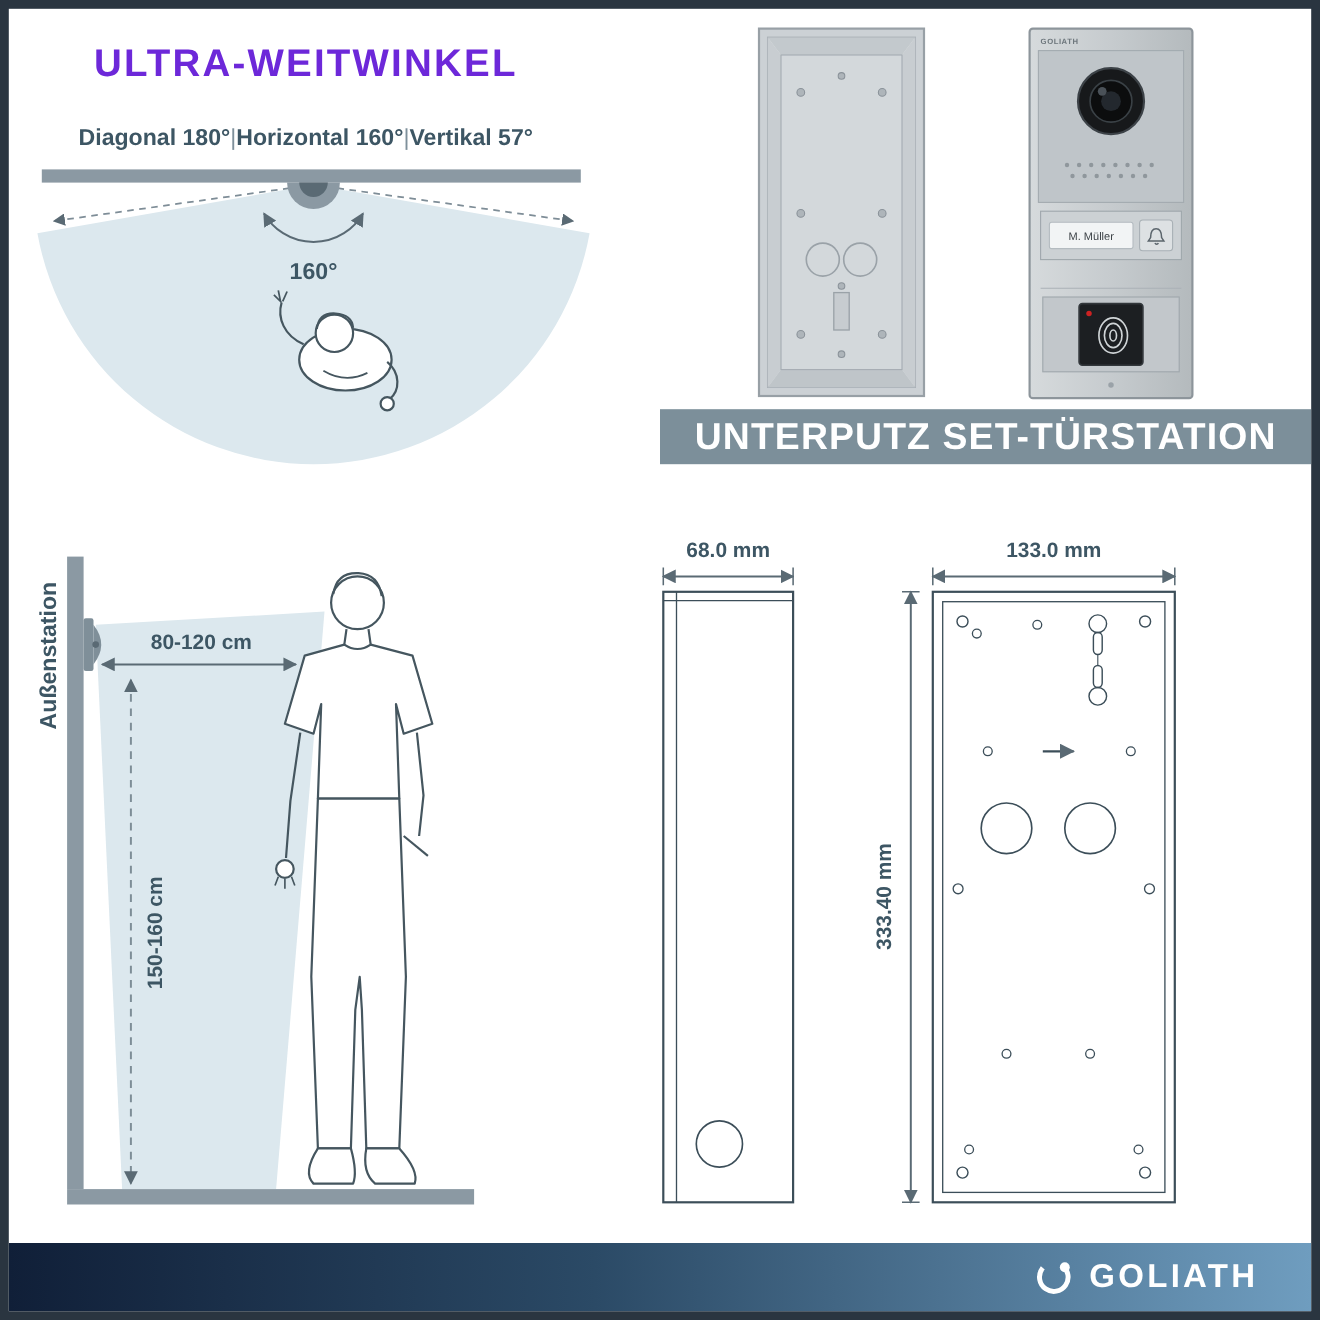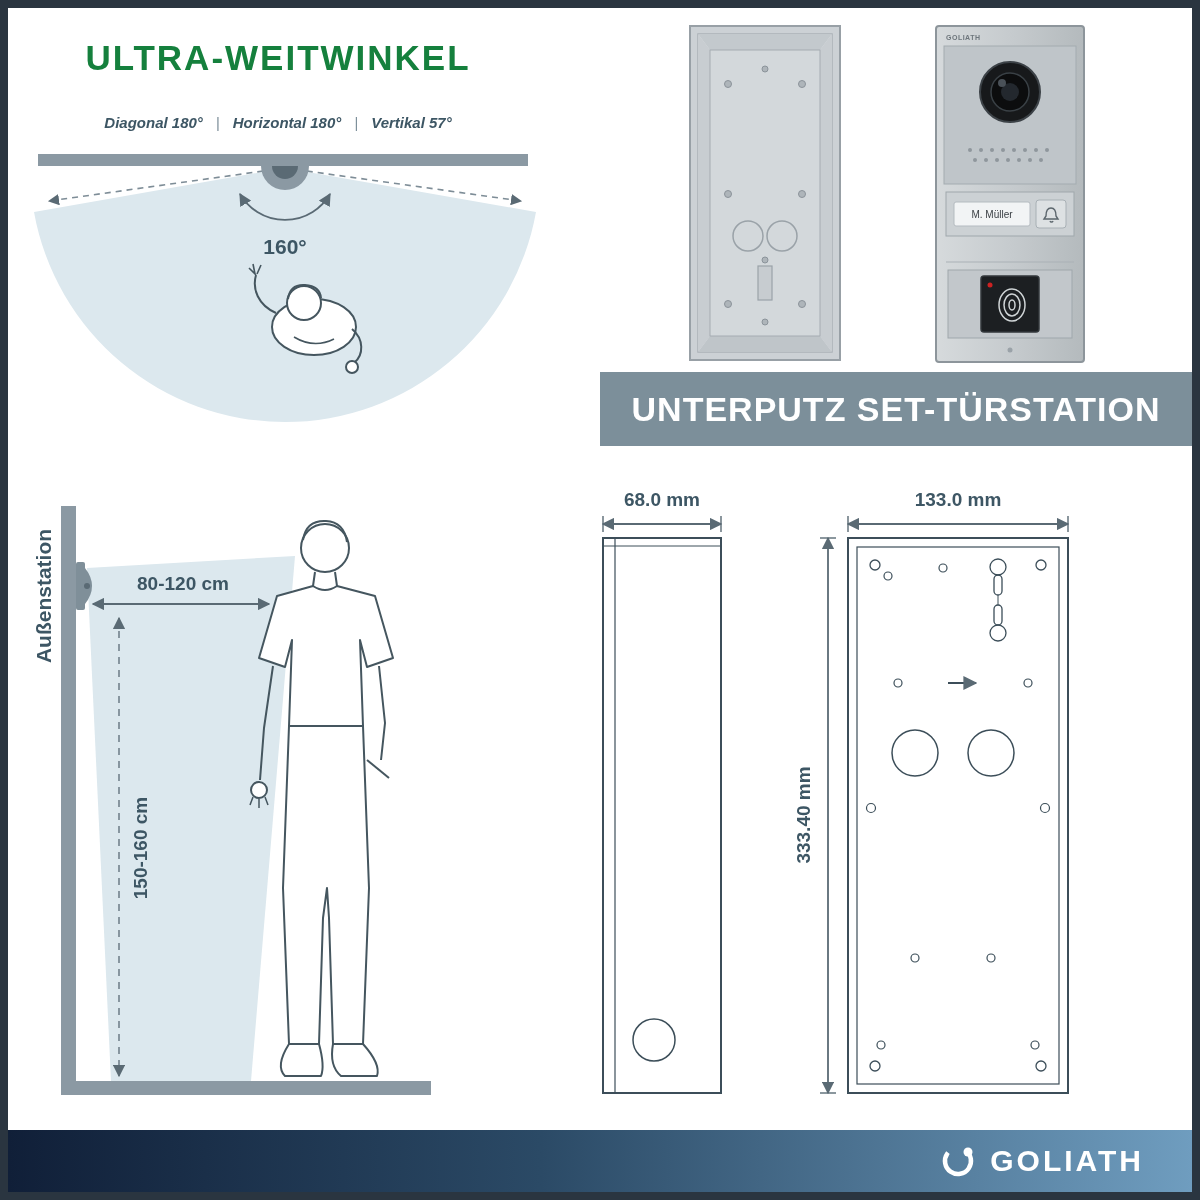--- a/index.html
+++ b/index.html
@@ -13,7 +13,7 @@
   .tl-title {
     position:absolute; left:30px; top:30px; width:480px;
     text-align:center; font-size:35px; font-weight:bold;
-    letter-spacing:2px; color:#15803d;
+    letter-spacing:2px; color:#6d28d9;
   }
   .tl-specs {
     position:absolute; left:10px; top:106px; width:520px;

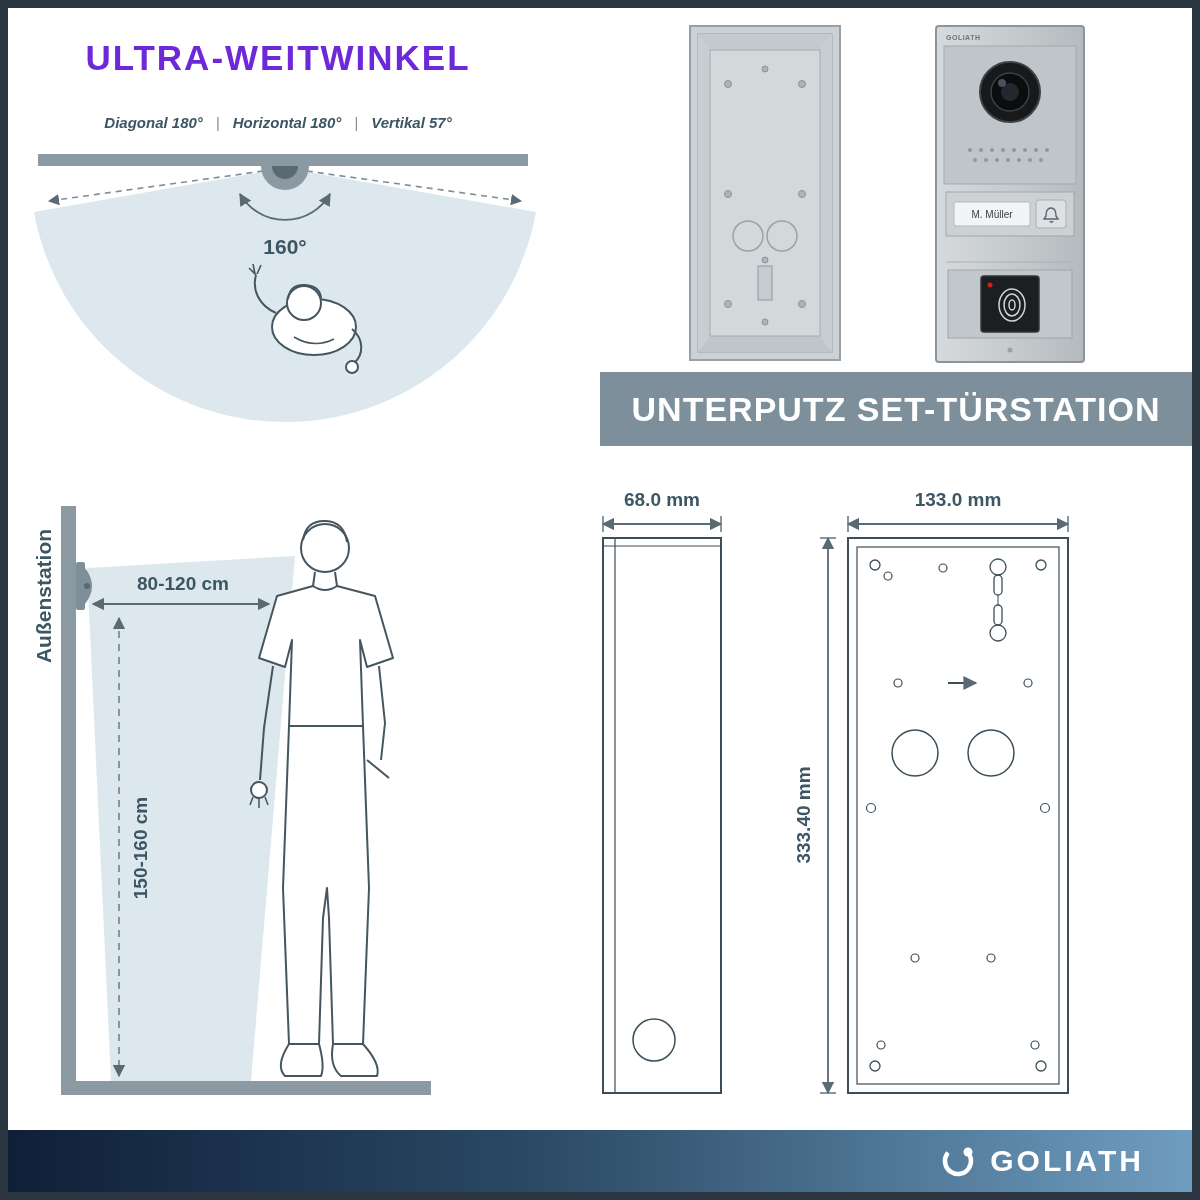--- a/index.html
+++ b/index.html
@@ -17,8 +17,8 @@
   }
   .tl-specs {
     position:absolute; left:10px; top:106px; width:520px;
-    display:flex; justify-content:center; align-items:center; gap:13px;
-    font-size:15px; font-weight:bold; color:#3d5664;font-style:italic;
+    display:flex; justify-content:center; align-items:center; 
+    font-size:21px; font-weight:bold; color:#3d5664;
   }
   .tl-specs .sep { color:#7e909b; font-weight:normal; }
   .svg-abs { position:absolute; }

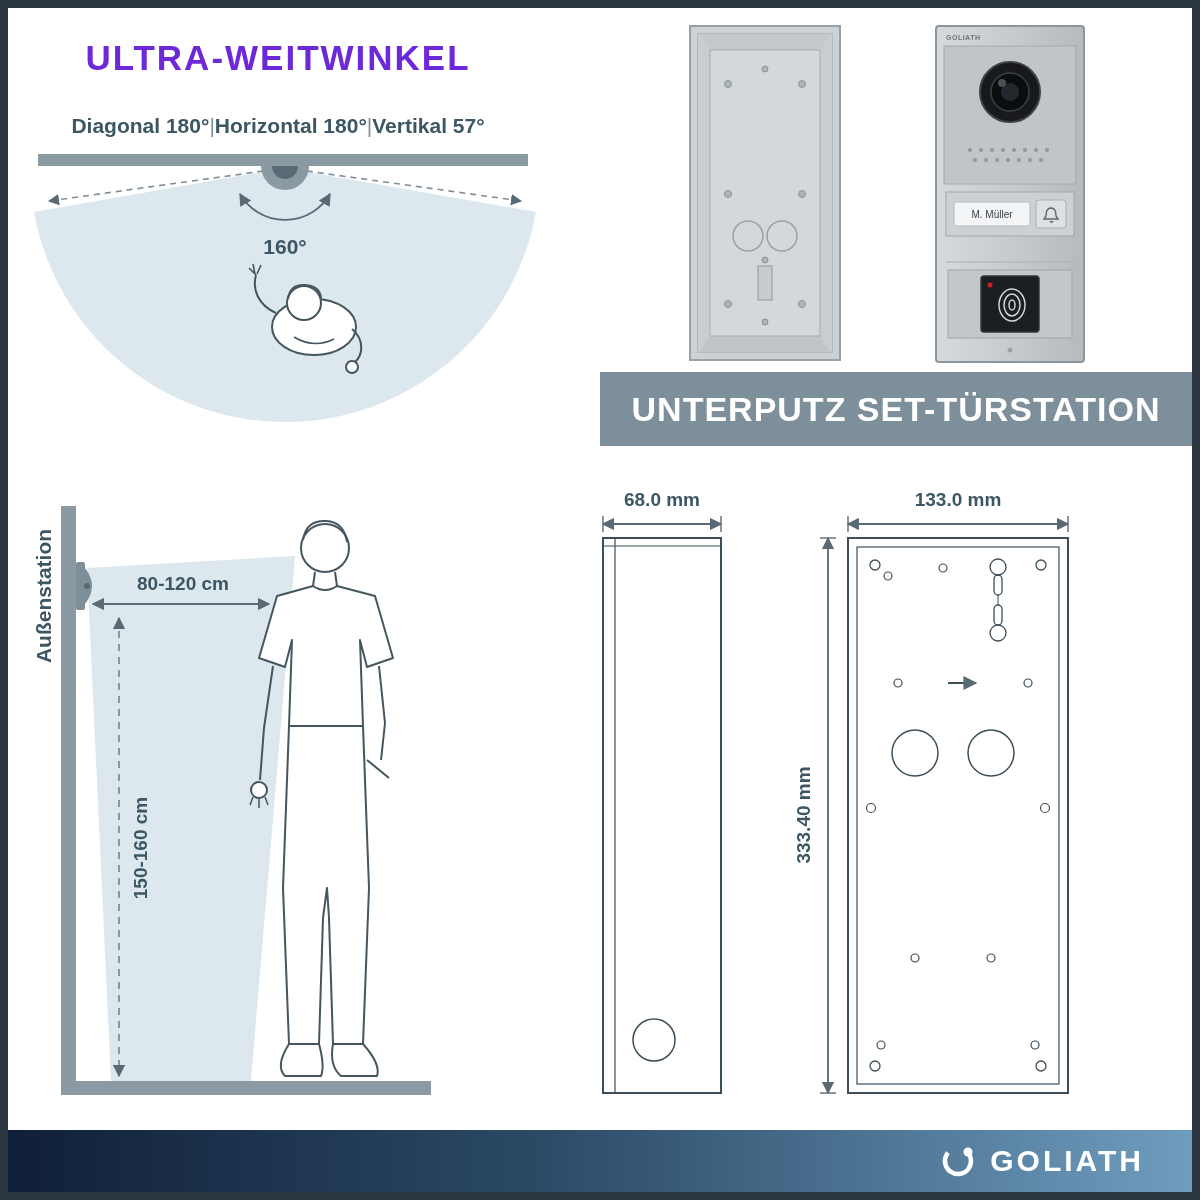--- a/index.html
+++ b/index.html
@@ -64,7 +64,7 @@
   <div class="tl-specs">
     <span>Diagonal 180°</span>
     <span class="sep">|</span>
-    <span>Horizontal 180°</span>
+    <span>Horizontal 160°</span>
     <span class="sep">|</span>
     <span>Vertikal 57°</span>
   </div>

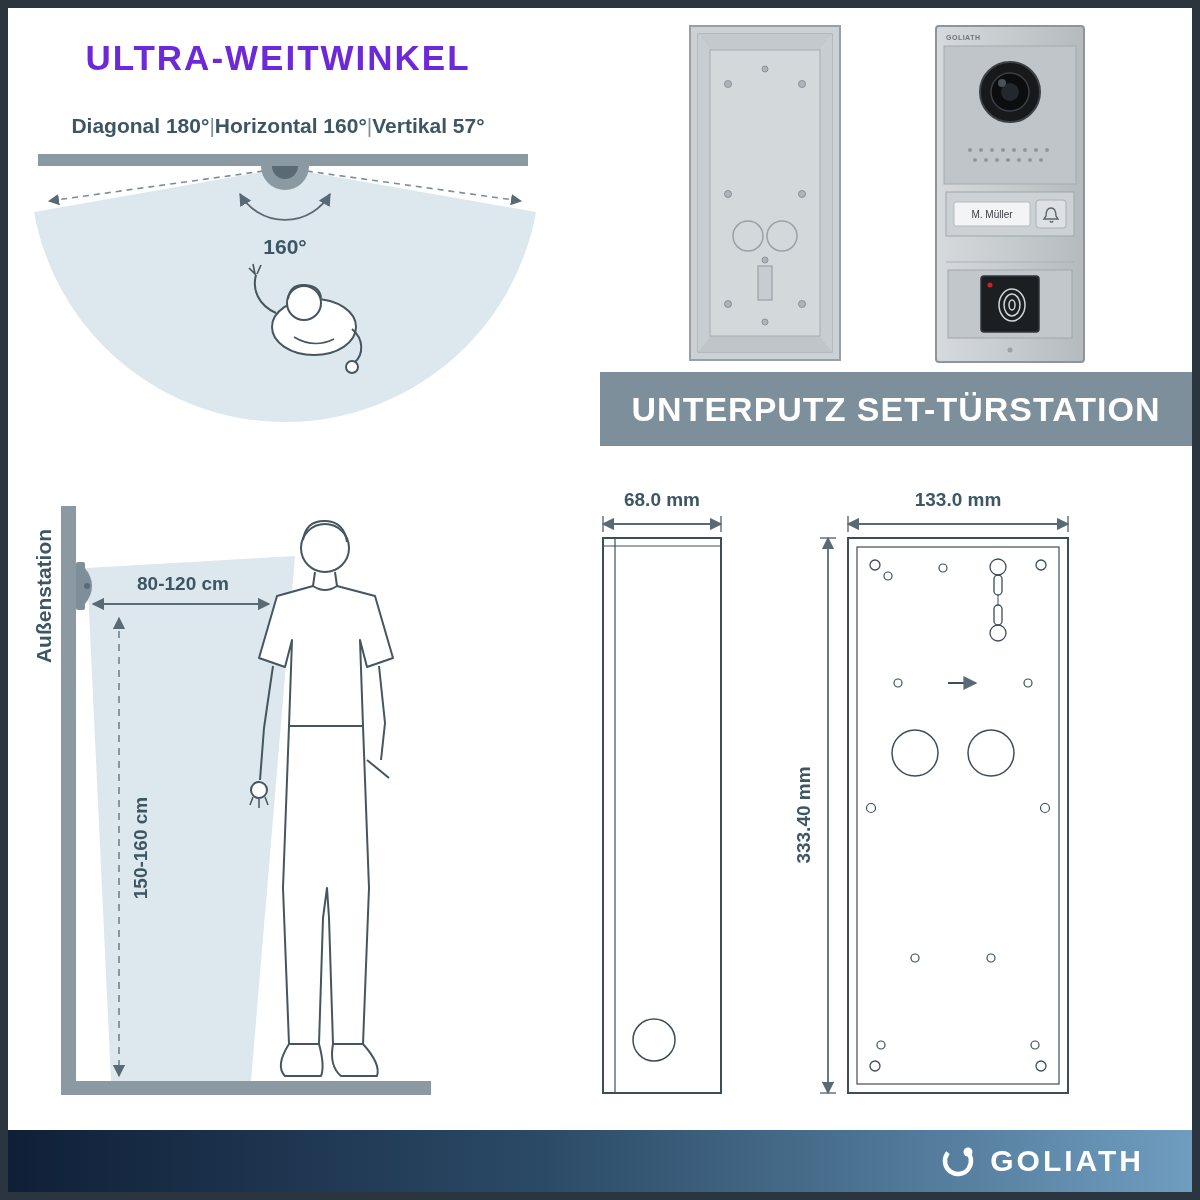--- a/index.html
+++ b/index.html
@@ -27,7 +27,7 @@
   #backbox  { left:680px; top:16px; }
   #station  { left:926px; top:16px; }
   .banner {
-    position:absolute; left:592px; right:0; top:364px; height:74px;
+    position:absolute; left:592px; right:0; top:364px; height:50px;
     background:#7c8f9a; display:flex; align-items:center; justify-content:center;
   }
   .banner span {

